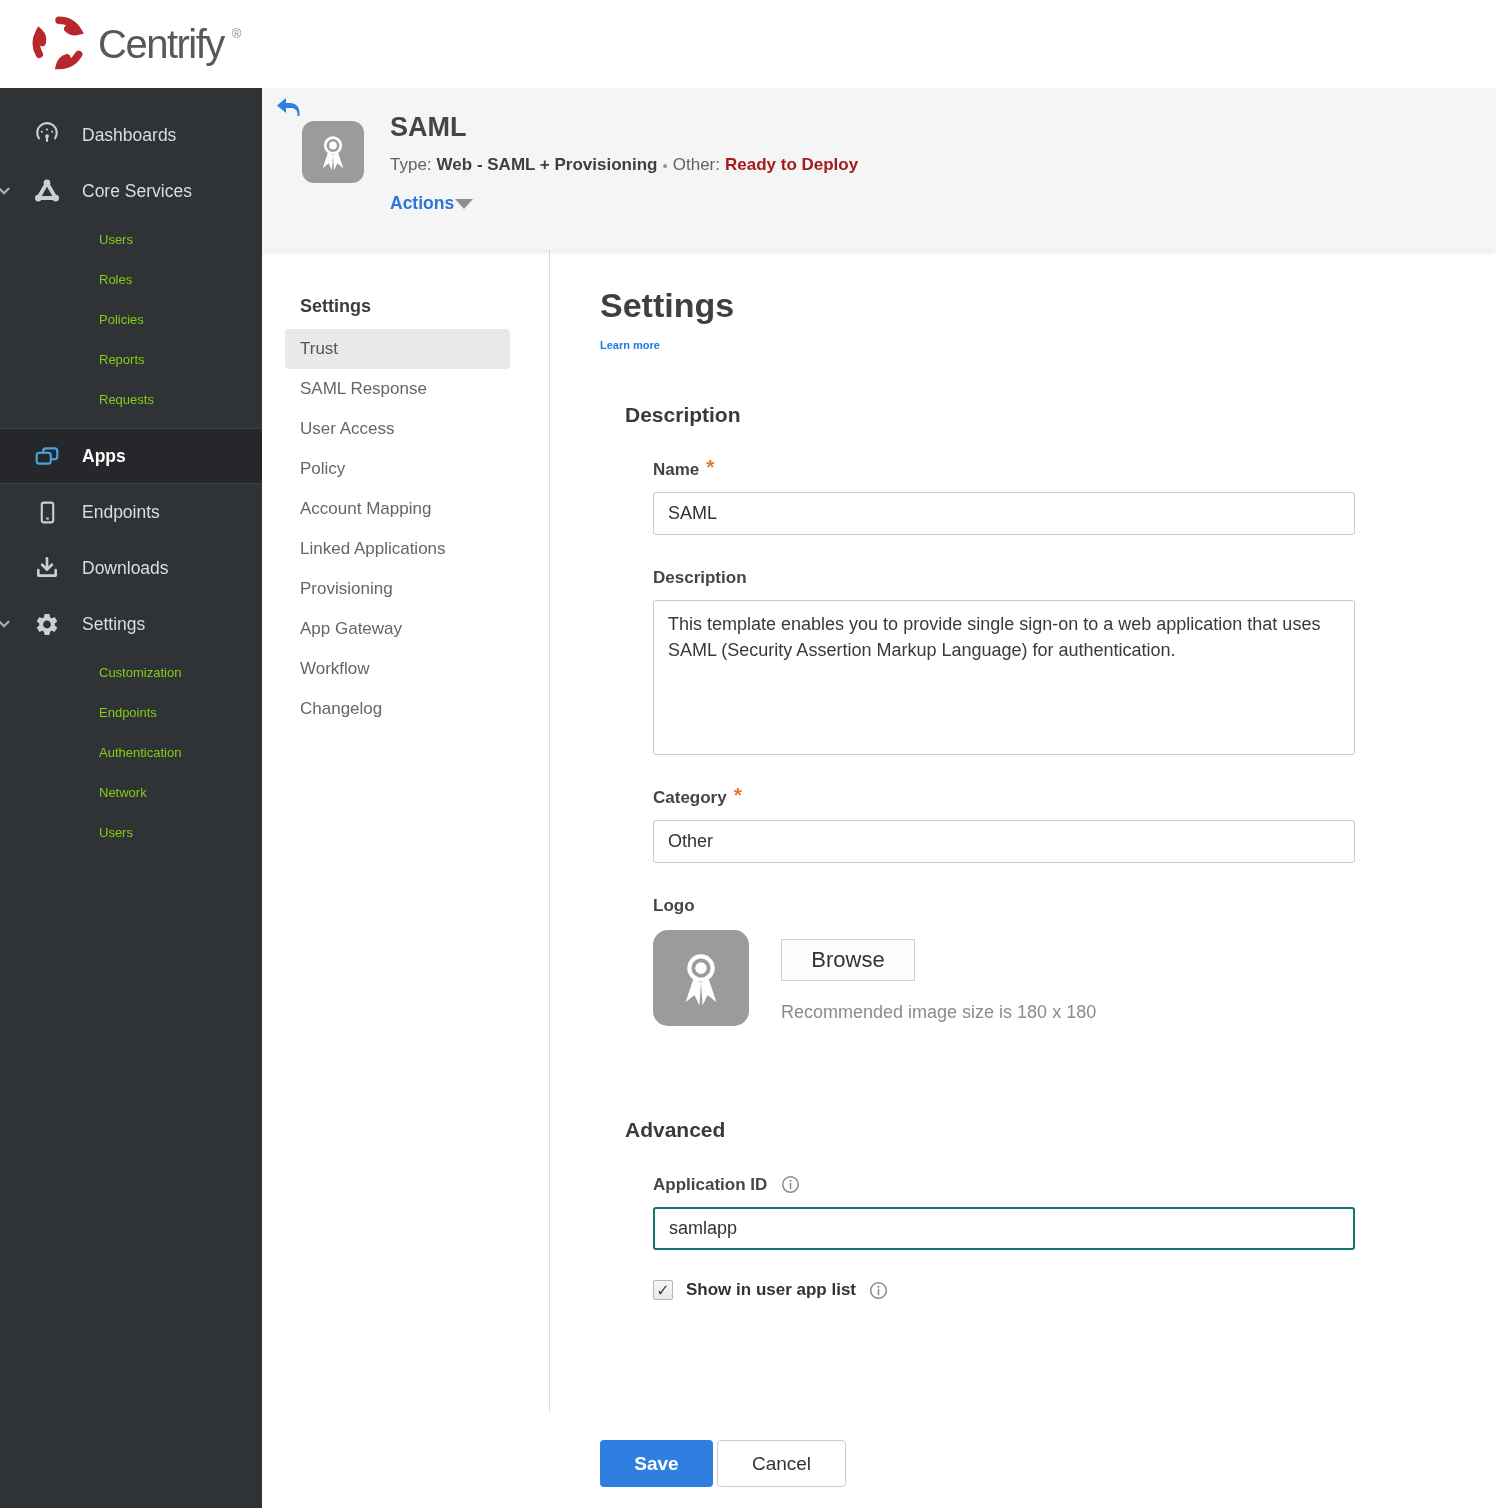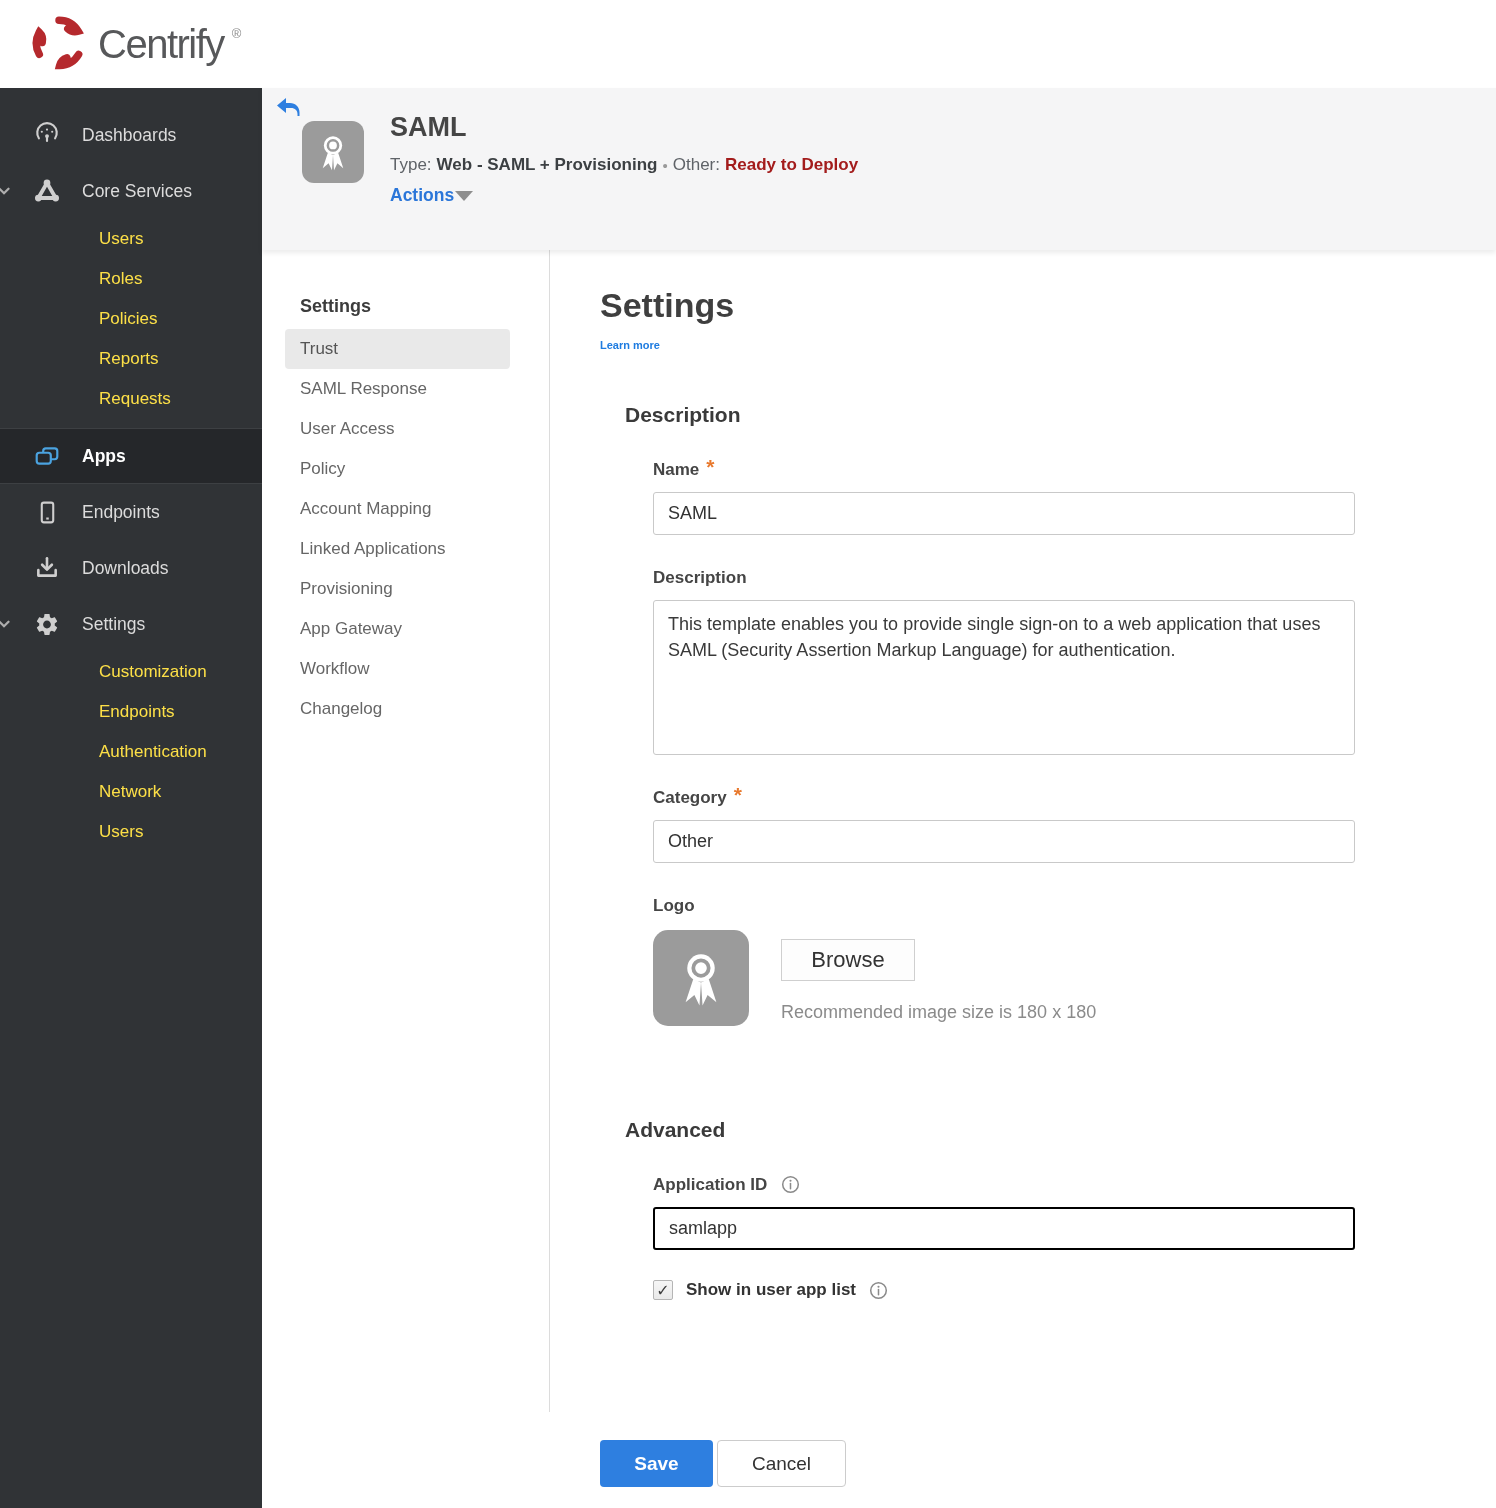--- a/index.html
+++ b/index.html
@@ -42,7 +42,7 @@
   .hdr-meta .bold-dark { font-weight:bold; color:#3c4043; }
   .hdr-meta .bullet { color:#9a9a9a; font-size:15px; }
   .hdr-meta .status-val { font-weight:bold; color:#a31c1c; }
-  .hdr-actions { margin-top:10px; display:flex; align-items:center; gap:1px; cursor:pointer; }
+  .hdr-actions { margin-top:18px; display:flex; align-items:center; gap:1px; cursor:pointer; }
   .hdr-actions .actions-label { color:#2b76d9; font-weight:bold; font-size:17.5px; }
   .caret-down { width:0; height:0; border-left:9px solid transparent; border-right:9px solid transparent; border-top:10px solid #8e8e8e; }
   

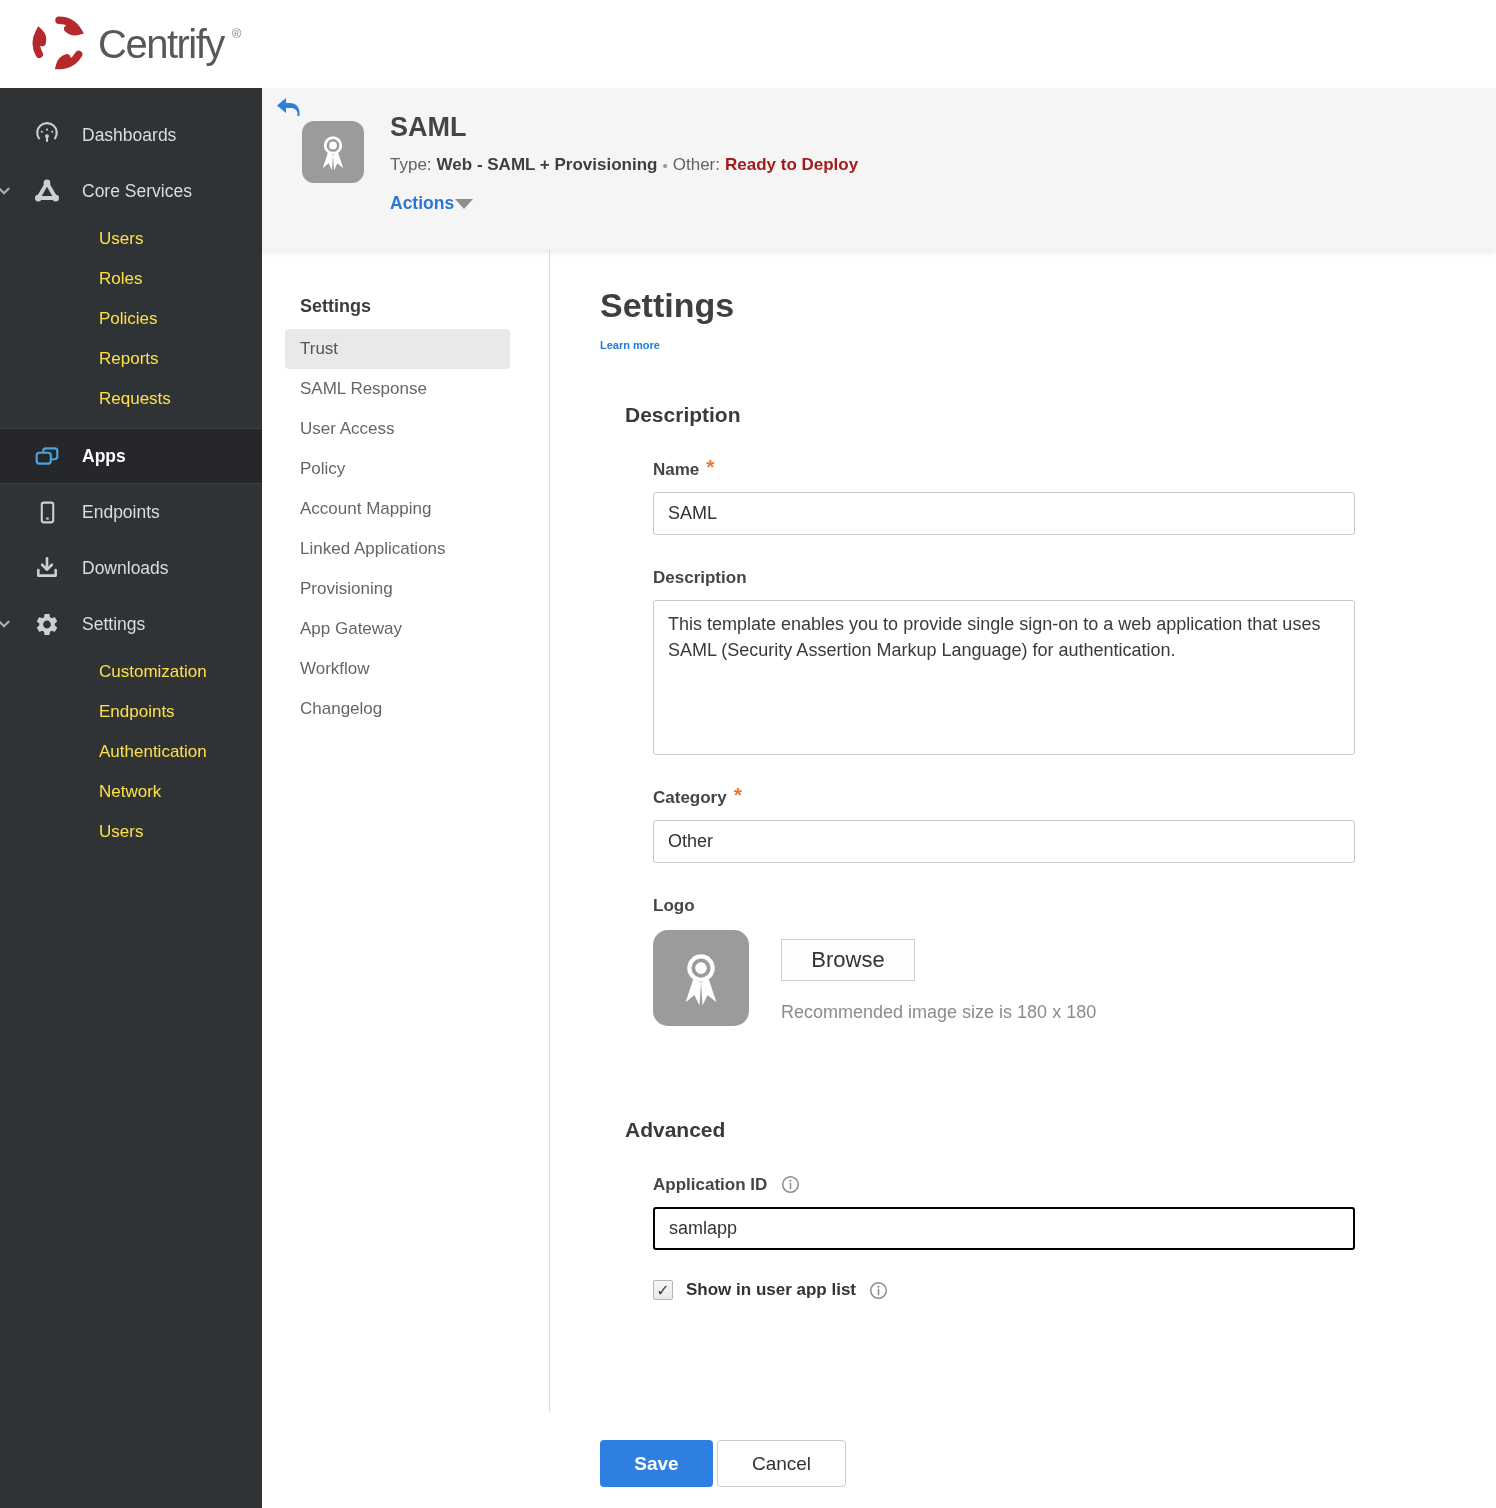--- a/index.html
+++ b/index.html
@@ -26,7 +26,7 @@
   .row-group { height:46px; margin-top:10px; }
   .group-chevron { position:absolute; left:-5px; width:18px; height:18px; color:#aeaeae; }
   .sub-list { margin:5px 0 0 0; }
-  .sub-row { height:40px; display:flex; align-items:center; color:#fde047; font-size:17px; cursor:pointer; }
+  .sub-row { height:40px; display:flex; align-items:center; color:#84cc16; font-size:13px; cursor:pointer; }
   .sub-row .nav-label { margin-left:99px; }
   .row-apps { height:56px; margin-top:9px; background:#25272a; border-top:1px solid #3d4043; border-bottom:1px solid #3d4043; }
   .row-apps .nav-label { font-weight:bold; color:#fff; }

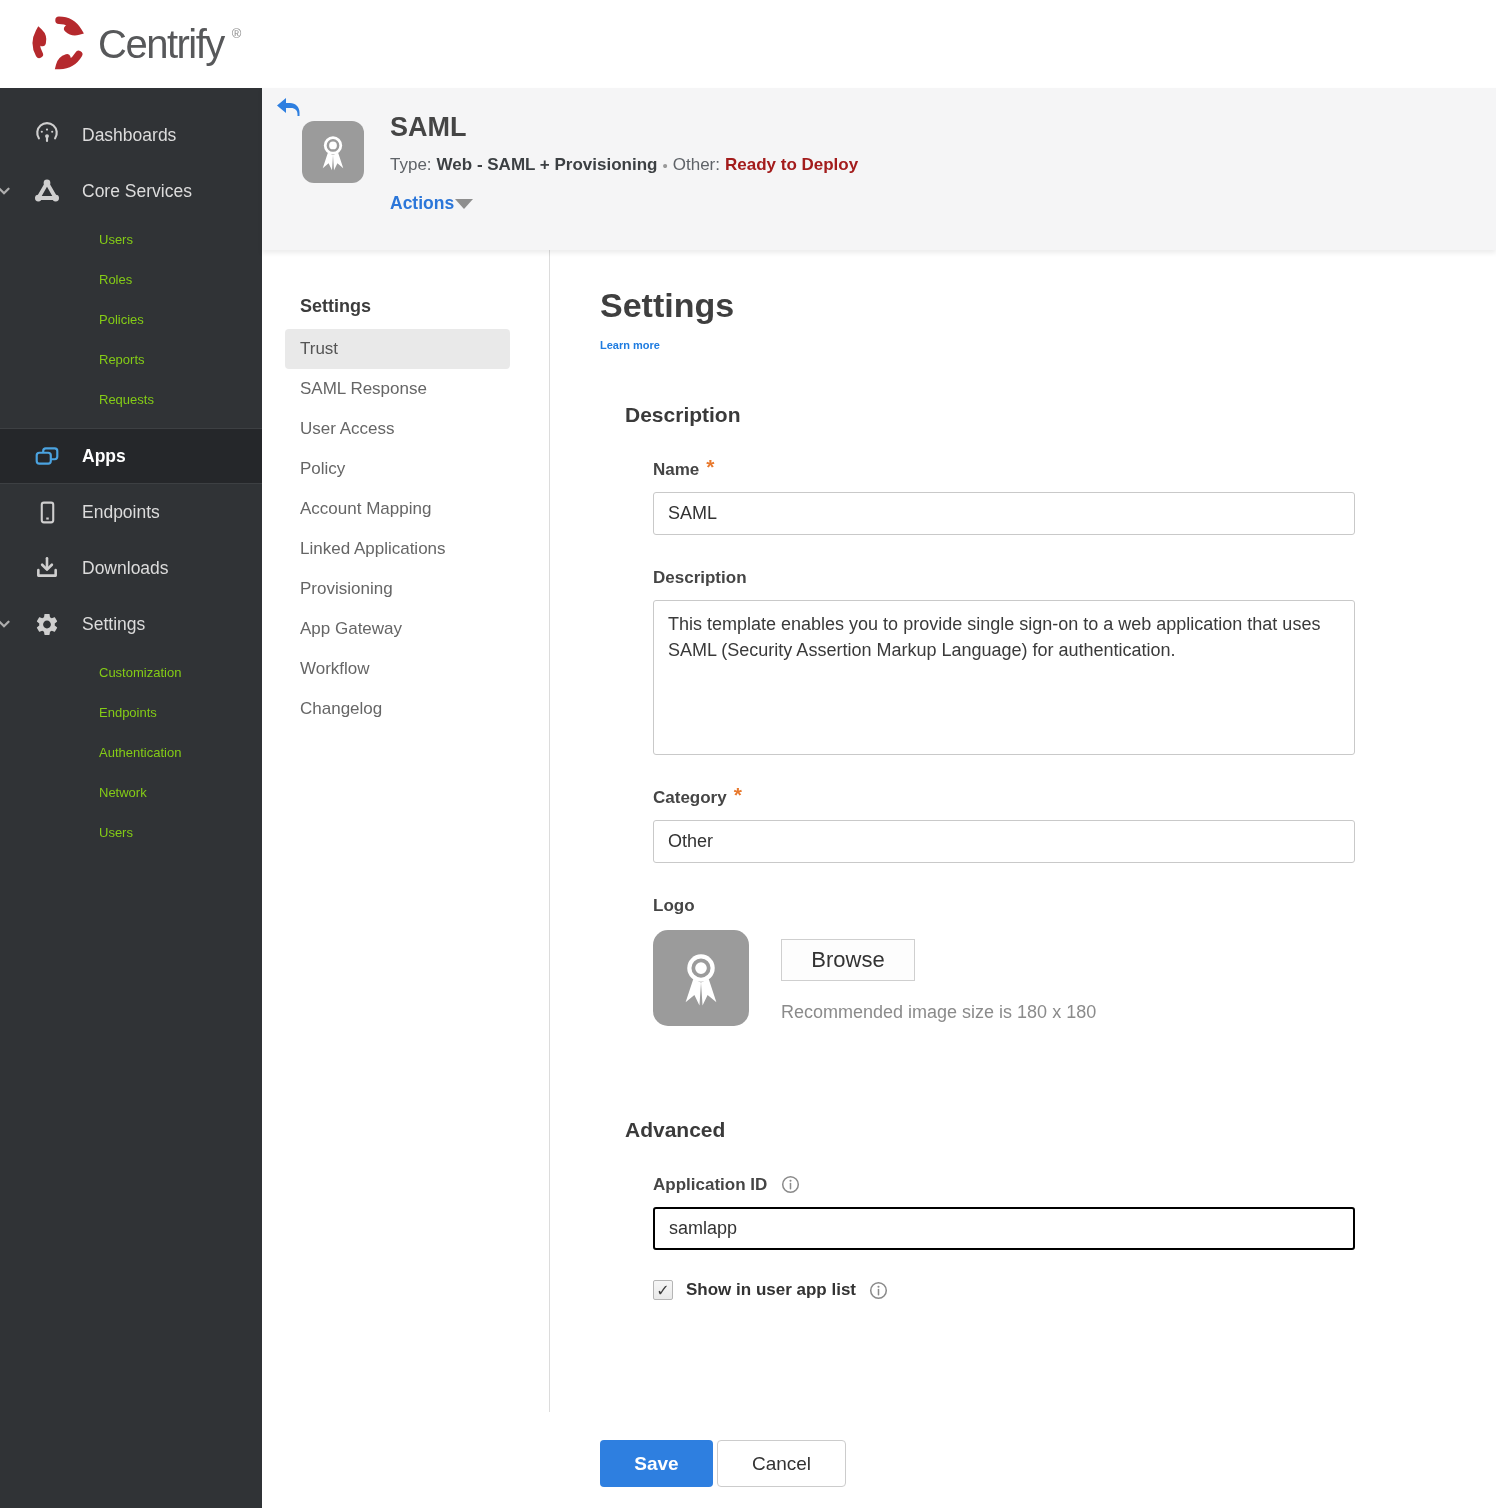--- a/index.html
+++ b/index.html
@@ -69,7 +69,7 @@
   .logo-hint { margin-top:21px; font-size:18px; color:#8b8b8b; }
   .advanced-heading { margin-top:92px; }
   .info-icon { width:19px; height:19px; margin-left:7px; cursor:pointer; flex:none; }
-  .appid-input { border:2px solid #000000; }
+  .appid-input { border:2px solid #0f766e; }
   .check-row { display:flex; align-items:center; margin-top:30px; gap:13px; }
   .checkbox { width:20px; height:20px; background:linear-gradient(#f6f6f6,#e9e9e9); border:1px solid #b5b5b5; border-radius:2px; display:flex; align-items:center; justify-content:center; font-size:16px; font-weight:bold; color:#3c3c3c; cursor:pointer; }
   .check-label { font-size:17px; font-weight:bold; color:#333; }

